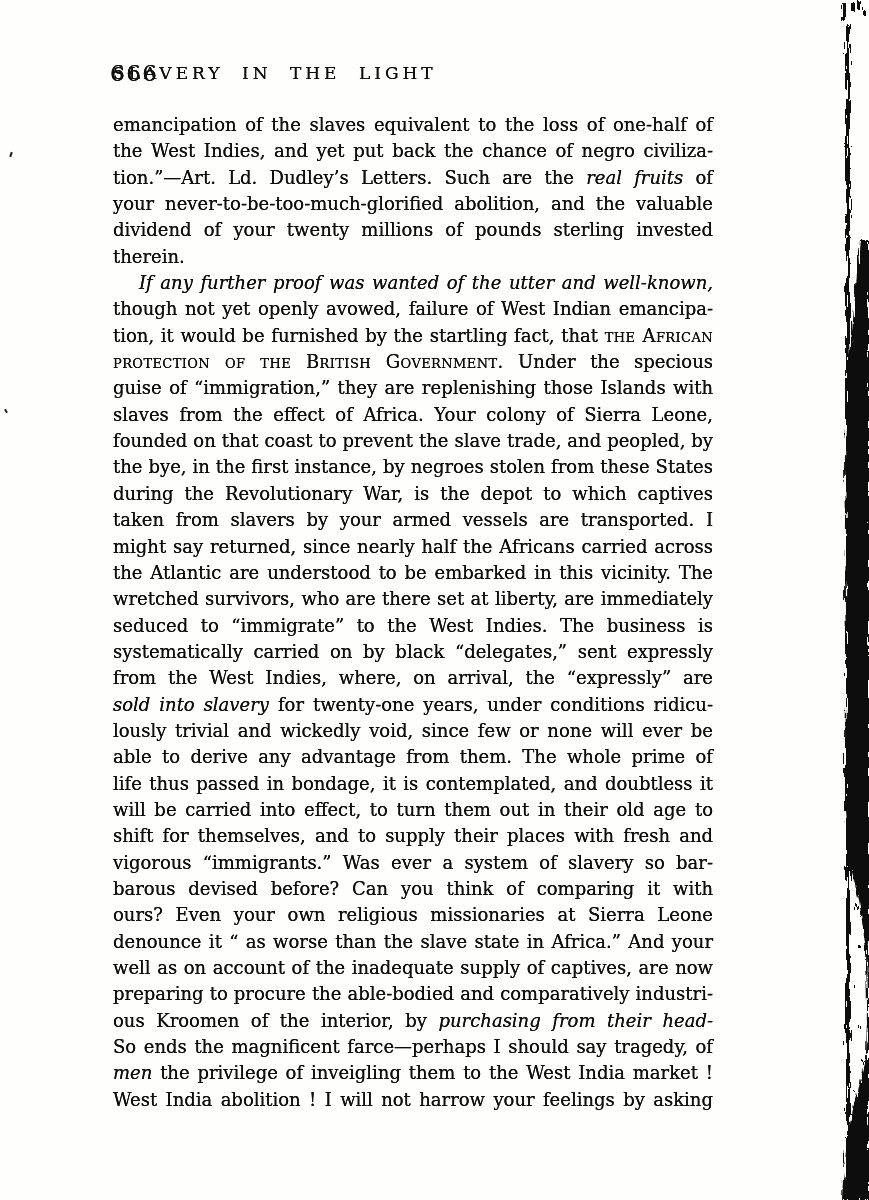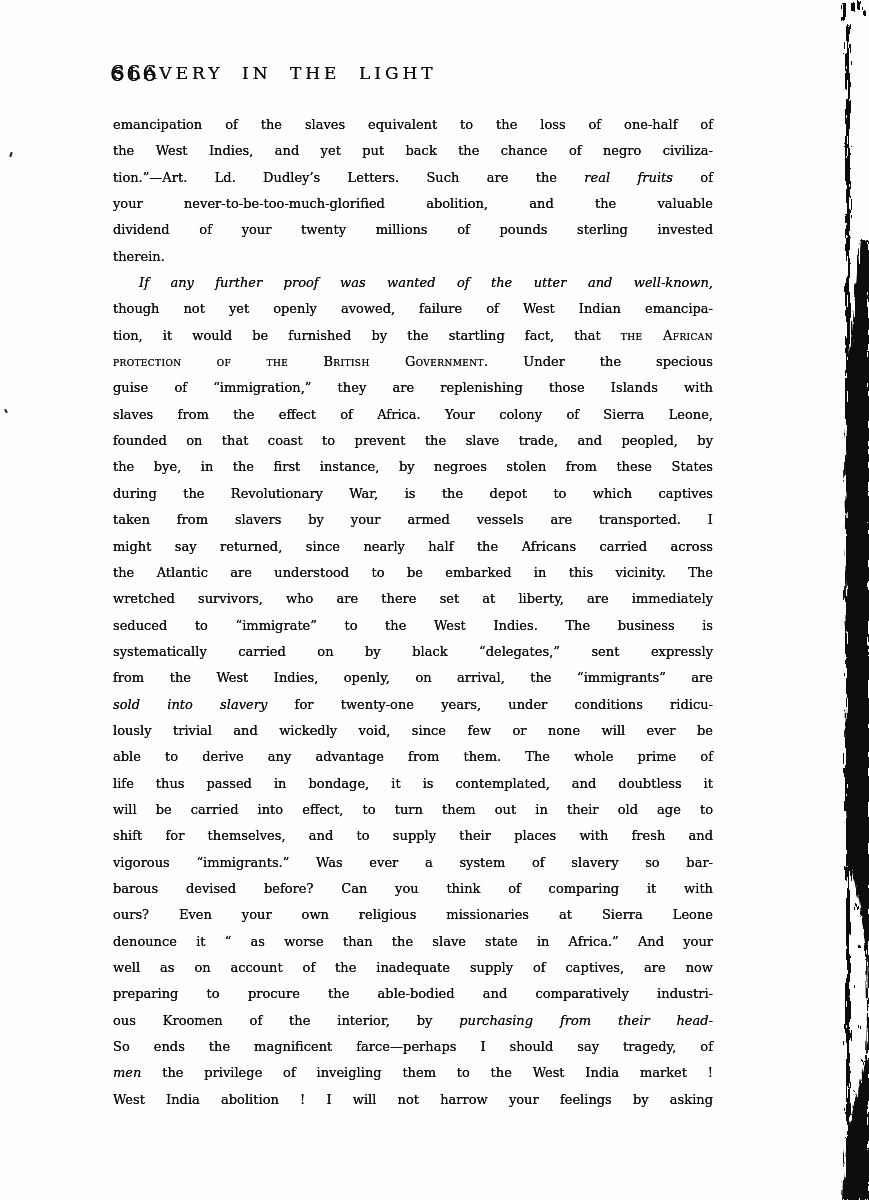--- a/index.html
+++ b/index.html
@@ -44,7 +44,7 @@
   .text-block {
     position: absolute;
     left: 113px; top: 112px; width: 600px;
-    font-size: 13px;
+    font-size: 18px;
     line-height: 26.35px;
     text-shadow: 0 0 0.45px currentColor; 
   }

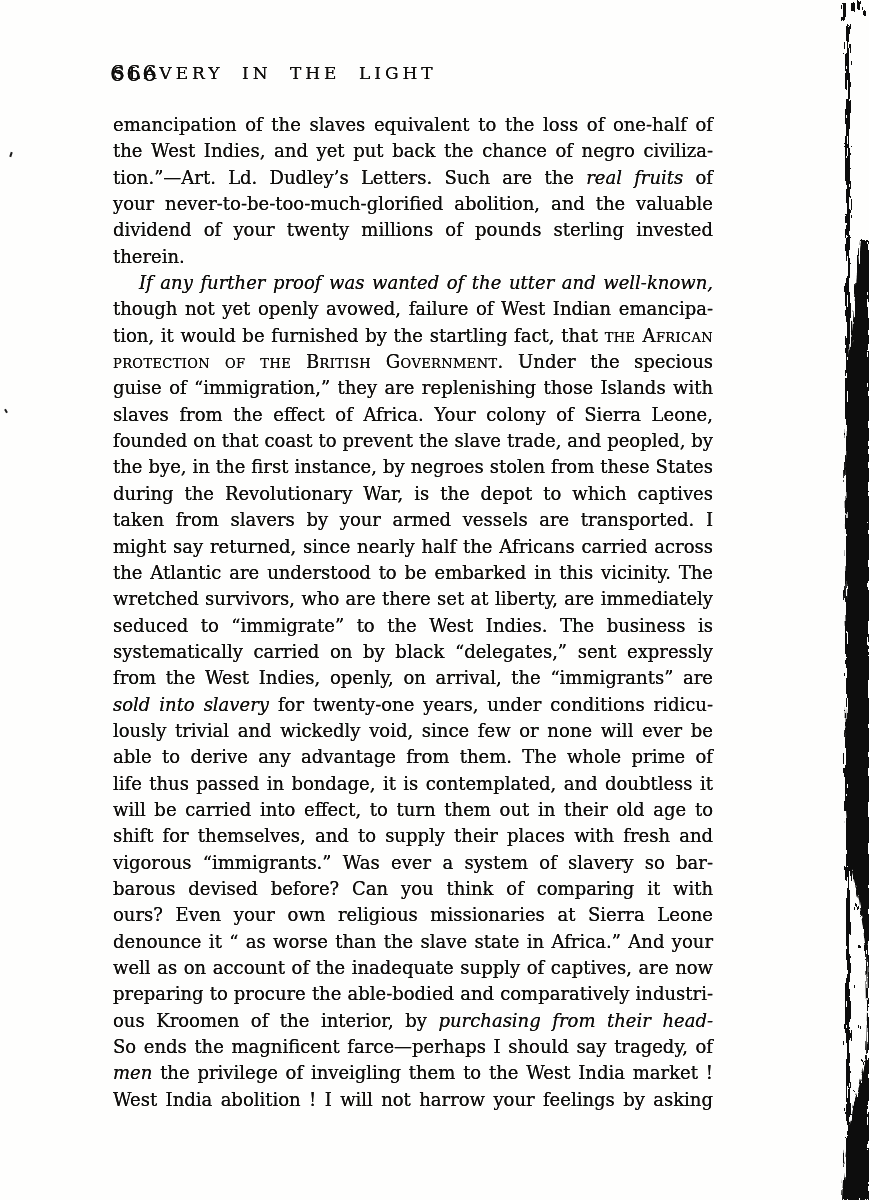--- a/index.html
+++ b/index.html
@@ -104,7 +104,7 @@
       <div class="line"><span class="run-n">wretched survivors, who are there set at liberty, are immediately</span></div>
       <div class="line"><span class="run-n">seduced to “immigrate” to the West Indies.  The business is</span></div>
       <div class="line"><span class="run-n">systematically carried on by black “delegates,” sent expressly</span></div>
-      <div class="line"><span class="run-n">from the West Indies, openly, on arrival, the “immigrants” are</span></div>
+      <div class="line"><span class="run-n">from the West Indies, where, on arrival, the “expressly” are</span></div>
       <div class="line"><span class="run-i">sold into slavery</span><span class="run-n"> for twenty-one years, under conditions ridicu-</span></div>
       <div class="line"><span class="run-n">lously trivial and wickedly void, since few or none will ever be</span></div>
       <div class="line"><span class="run-n">able to derive any advantage from them.  The whole prime of</span></div>

